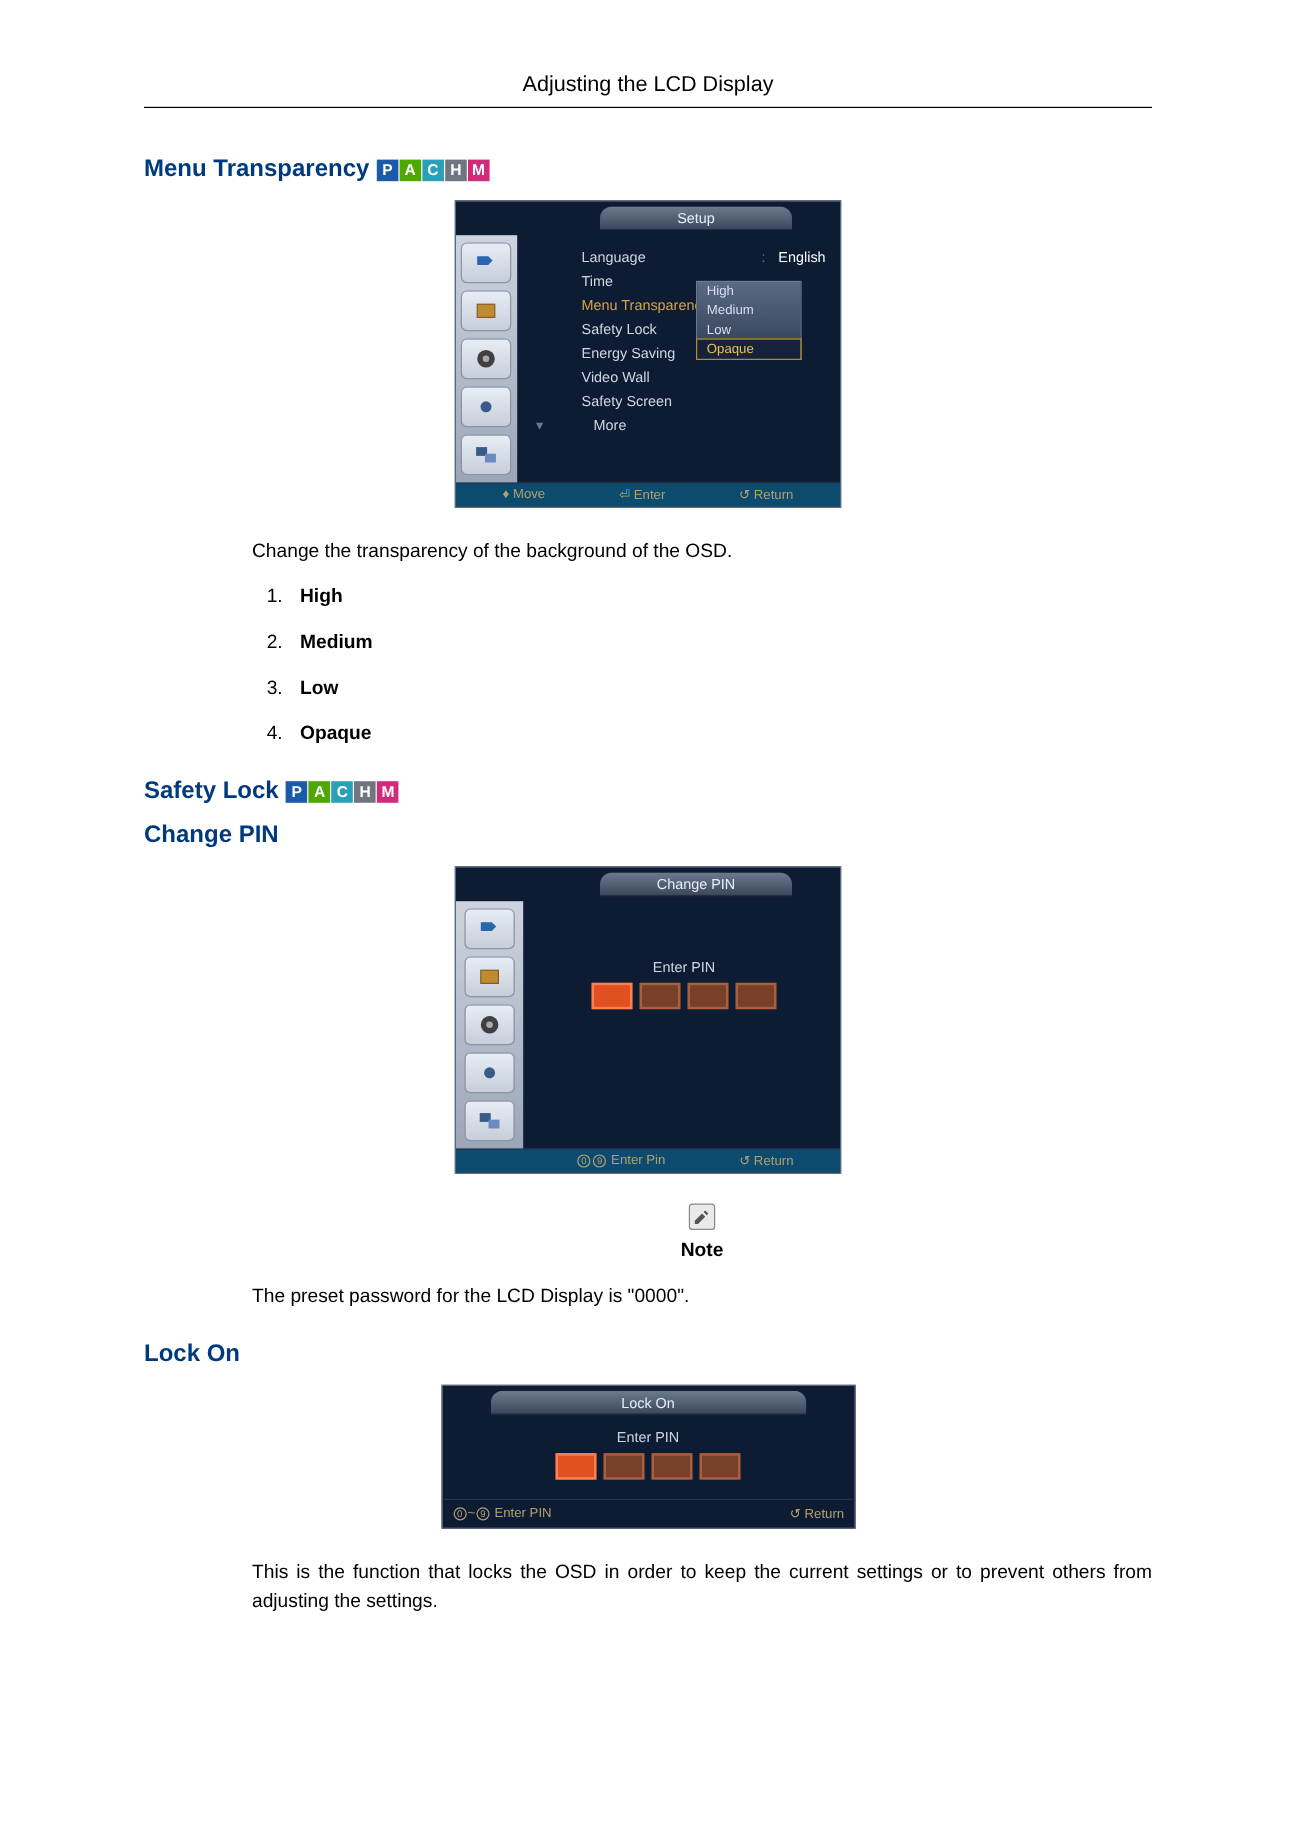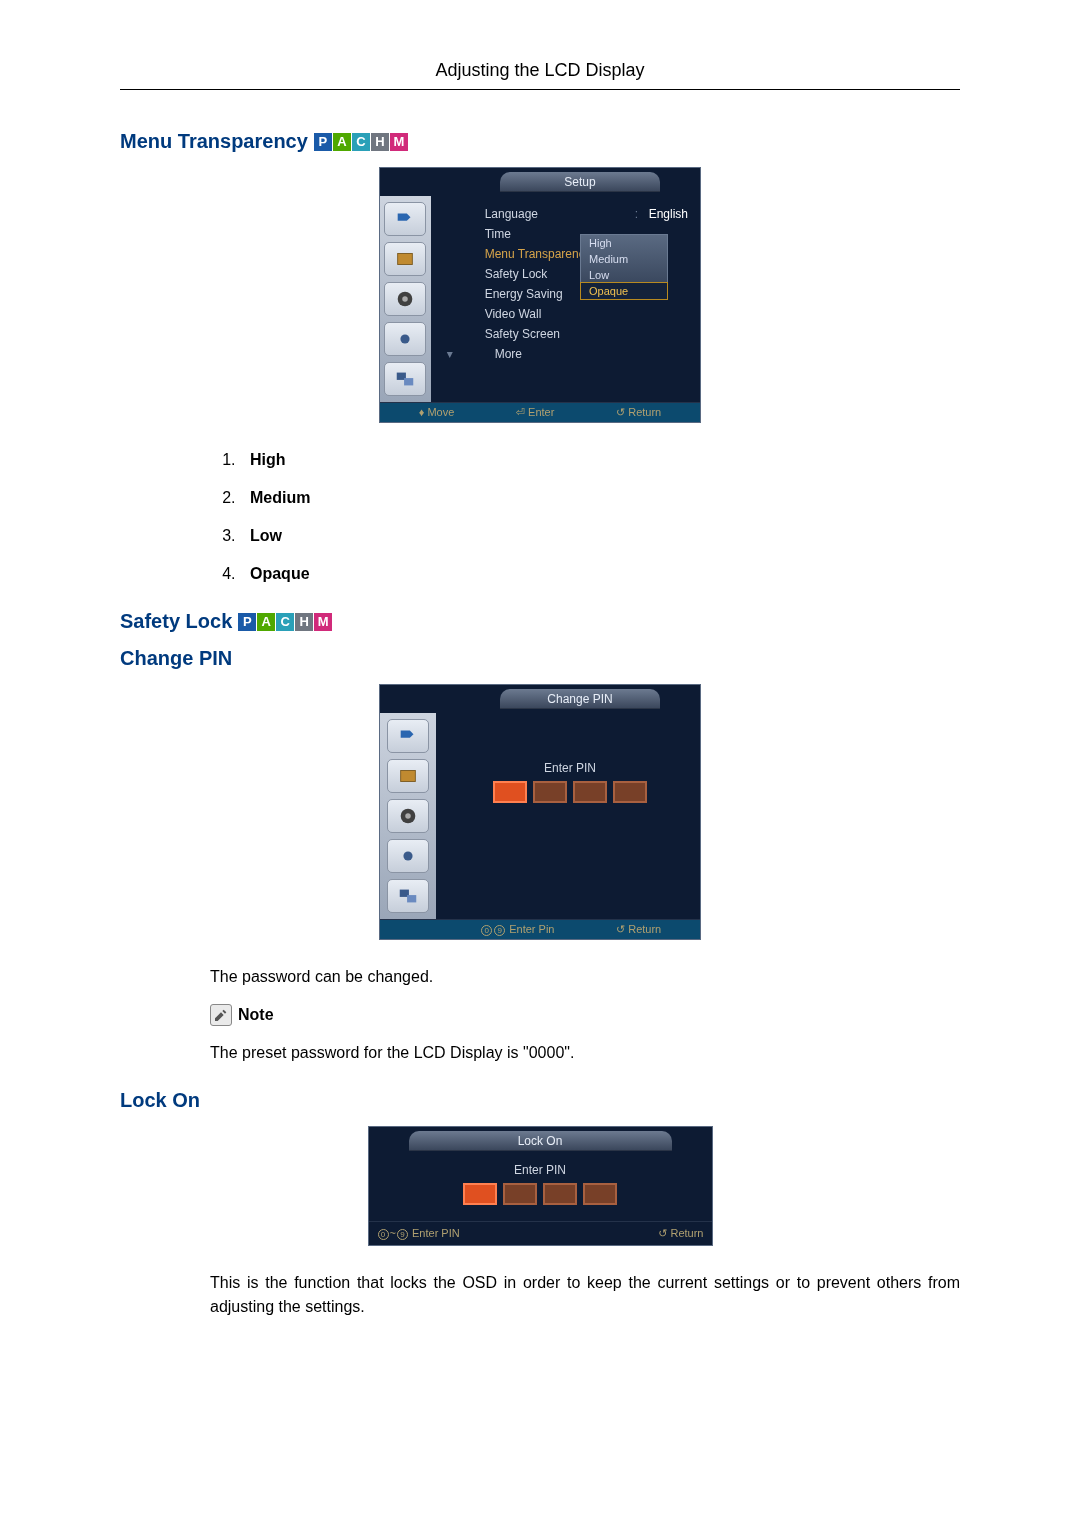--- a/index.html
+++ b/index.html
@@ -323,6 +323,7 @@
 </div>
 
 <div class="content-block">
+  <p>Change the transparency of the background of the OSD.</p>
   <ol>
     <li><strong>High</strong></li>
     <li><strong>Medium</strong></li>

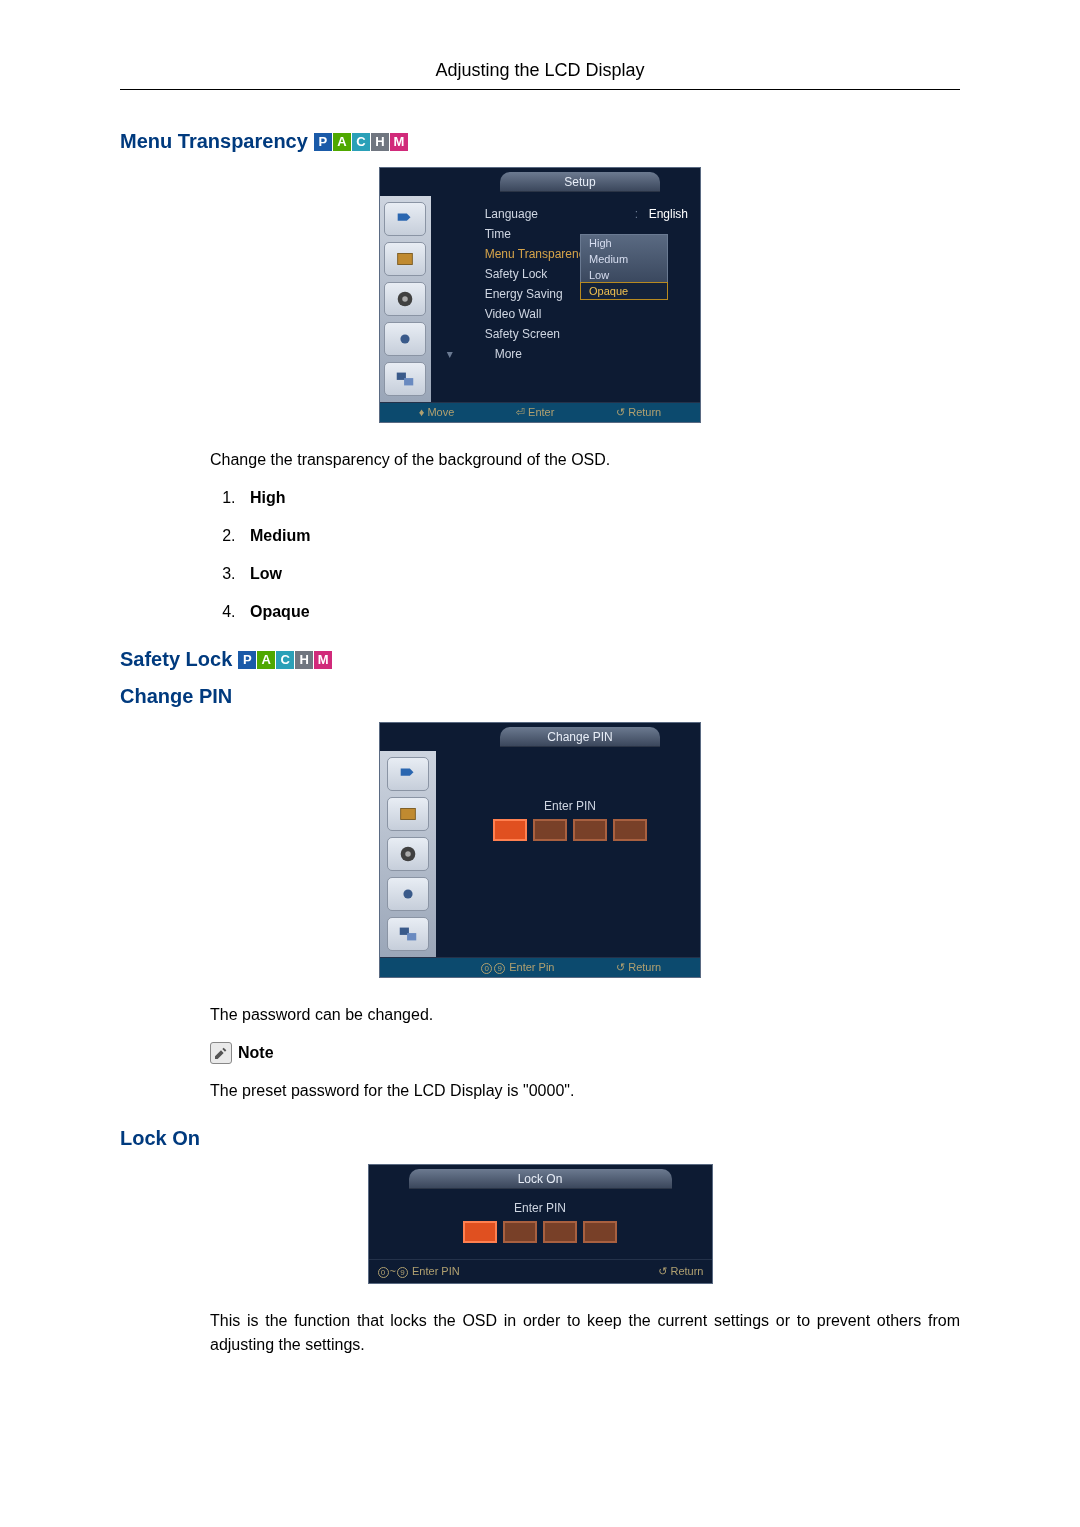--- a/index.html
+++ b/index.html
@@ -395,7 +395,6 @@
 </div>
 
 <div class="content-block">
-  <p>The password can be changed.</p>
   <div class="note-row">
     <span class="note-icon">
       <svg width="16" height="16" viewBox="0 0 24 24">

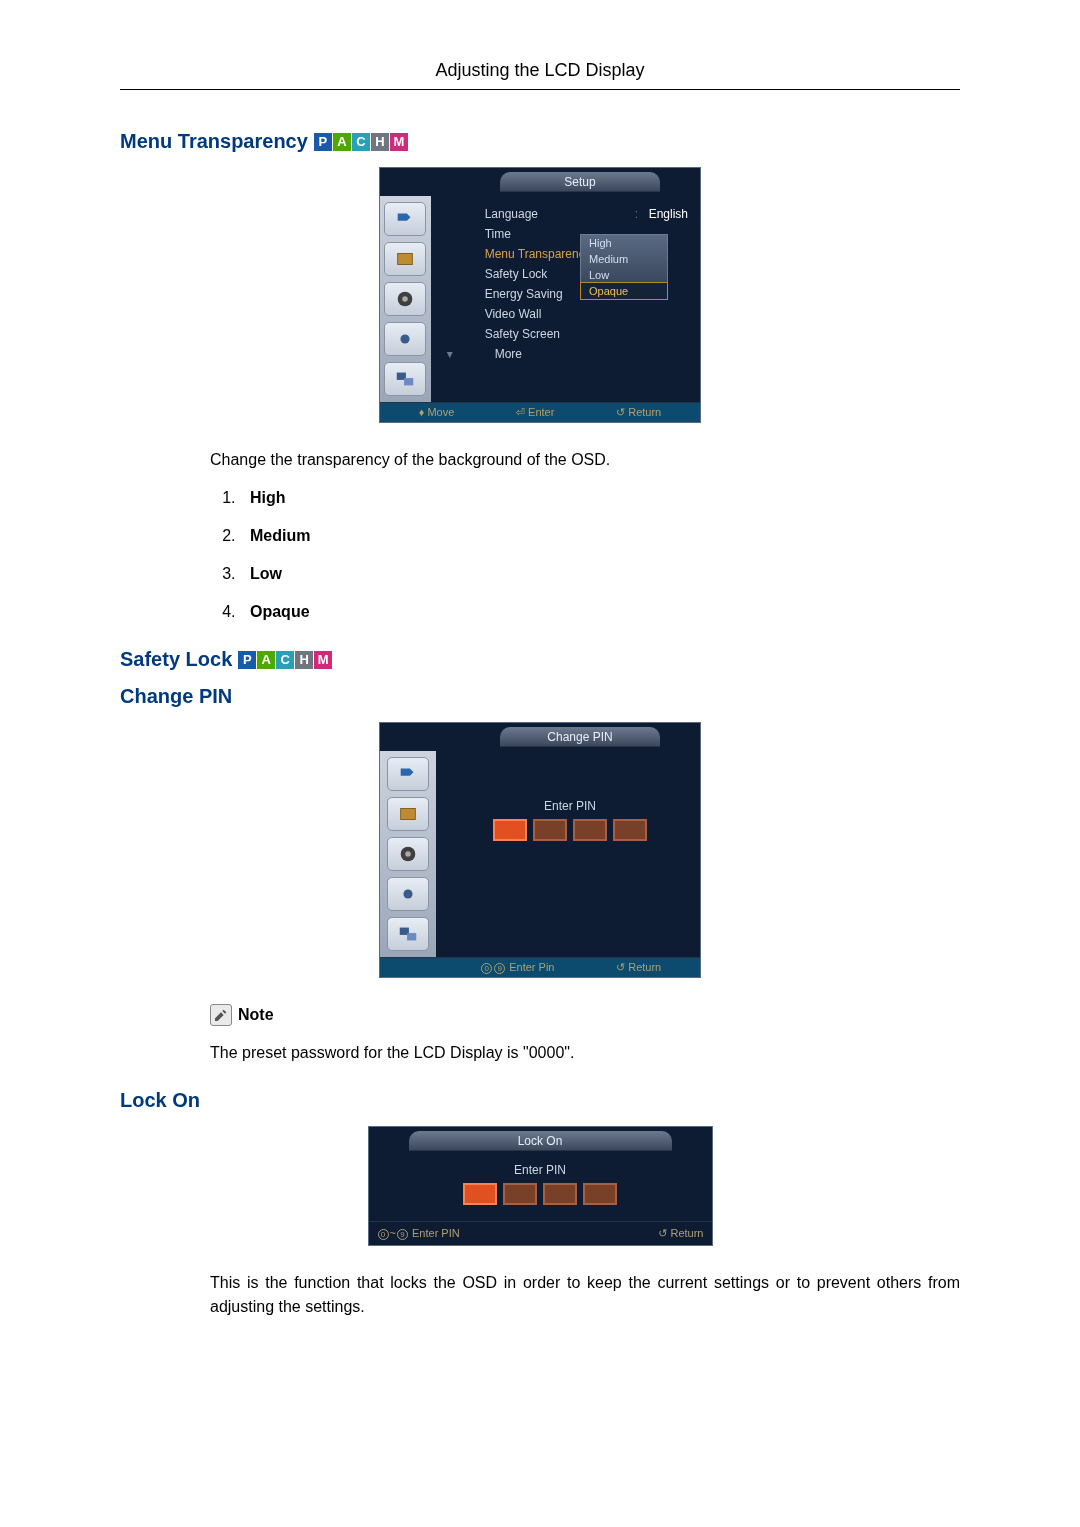--- a/index.html
+++ b/index.html
@@ -184,6 +184,7 @@
     align-items: center;
     gap: 6px;
     margin-bottom: 14px;
+    flex-direction: column;
   }
   .note-icon {
     width: 22px;

